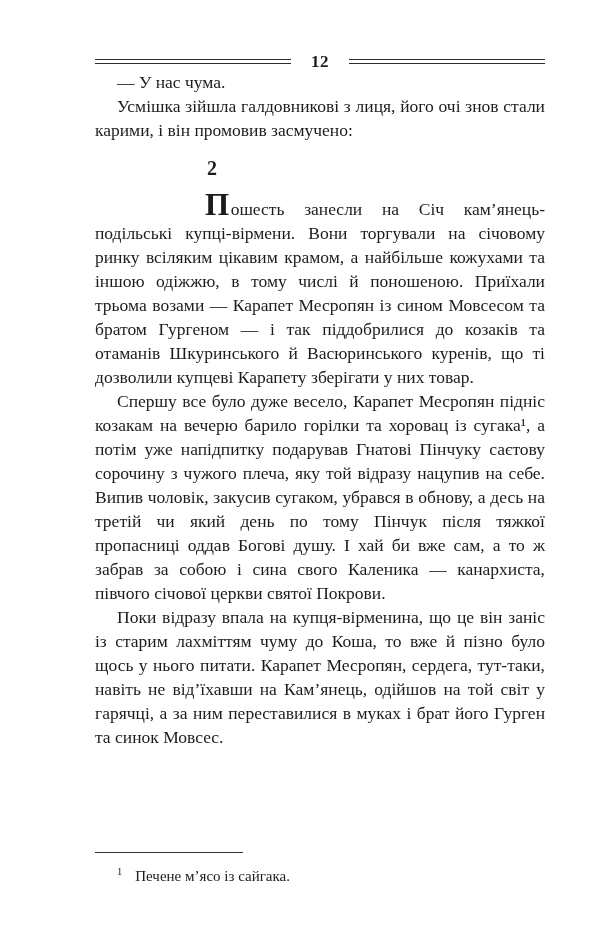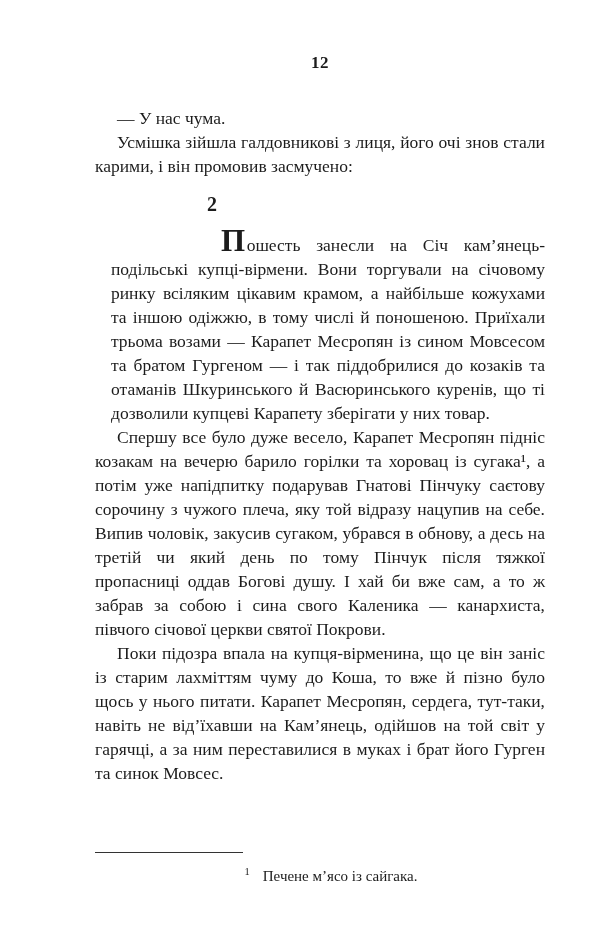--- a/index.html
+++ b/index.html
@@ -21,8 +21,6 @@
     display: flex;
     align-items: center;
     height: 18px;
-    margin-bottom: 36px;
-    flex-direction: column;
   }
   .rule {
     flex: 1;

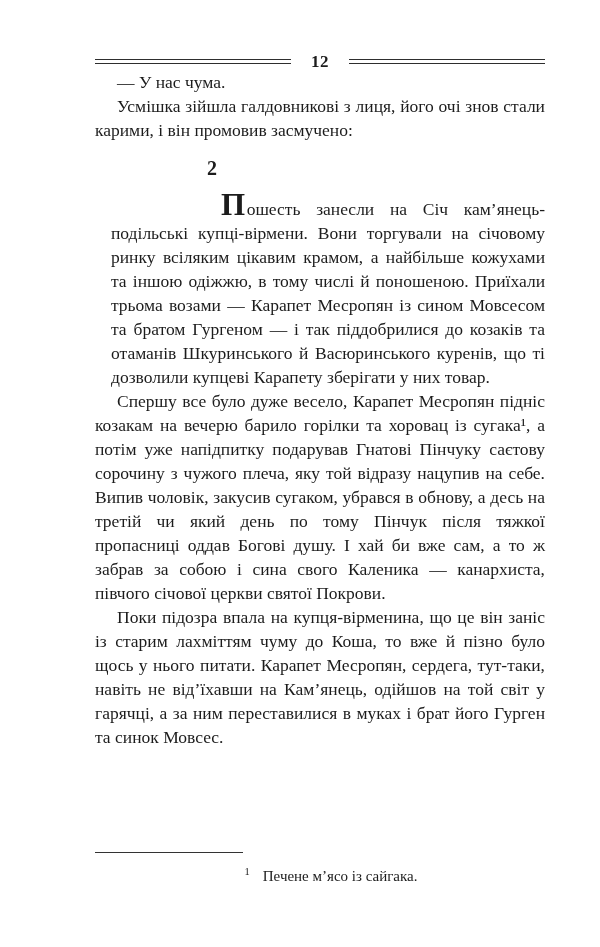--- a/index.html
+++ b/index.html
@@ -55,7 +55,7 @@
     line-height: 1;
   }
 
-  .opening { text-indent: 110px; margin-left: 16px; }
+  .opening { text-indent: 110px; }
   .dropcap {
     font-size: 31px;
     font-weight: bold;

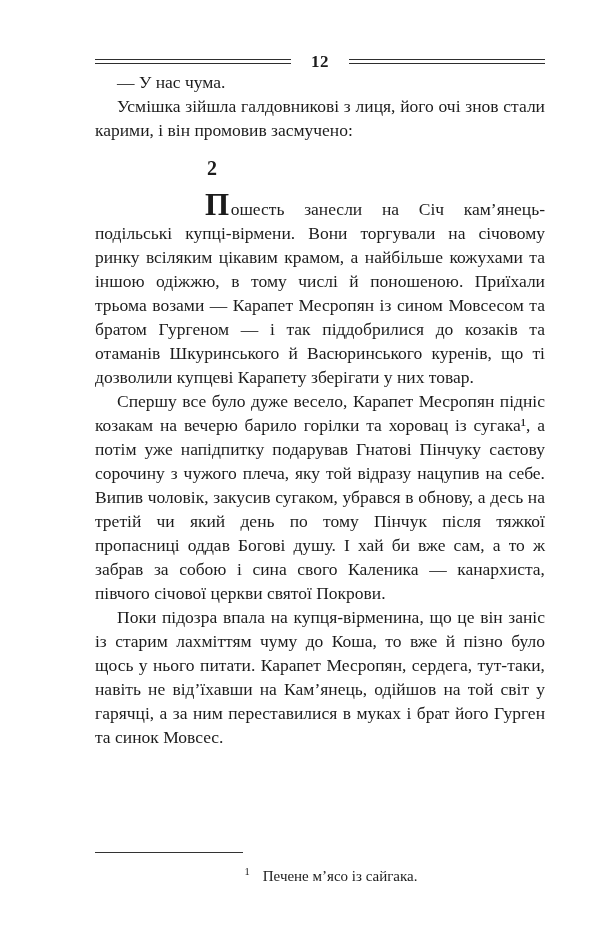--- a/index.html
+++ b/index.html
@@ -111,7 +111,7 @@
 
     <p class="para indent">Спершу все було дуже весело, Карапет Месропян підніс козакам на вечерю барило горілки та хоровац із сугака¹, а потім уже напідпитку подарував Гнатові Пінчуку саєтову сорочину з чужого плеча, яку той відразу нацупив на себе. Випив чоловік, закусив сугаком, убрався в обнову, а десь на третій чи який день по тому Пінчук після тяжкої пропасниці оддав Богові душу. І хай би вже сам, а то ж забрав за собою і сина свого Каленика — канархиста, півчого січової церкви святої Покрови.</p>
 
-    <p class="para indent">Поки підозра впала на купця-вірменина, що це він заніс із старим лахміттям чуму до Коша, то вже й пізно було щось у нього питати. Карапет Месропян, сердега, тут-таки, навіть не від’їхавши на Кам’янець, одійшов на той світ у гарячці, а за ним переставилися в муках і брат його Гурген та синок Мовсес.</p>
+    <p class="para indent">Поки відразу впала на купця-вірменина, що це він заніс із старим лахміттям чуму до Коша, то вже й пізно було щось у нього питати. Карапет Месропян, сердега, тут-таки, навіть не від’їхавши на Кам’янець, одійшов на той світ у гарячці, а за ним переставилися в муках і брат його Гурген та синок Мовсес.</p>
 
   </main>
 

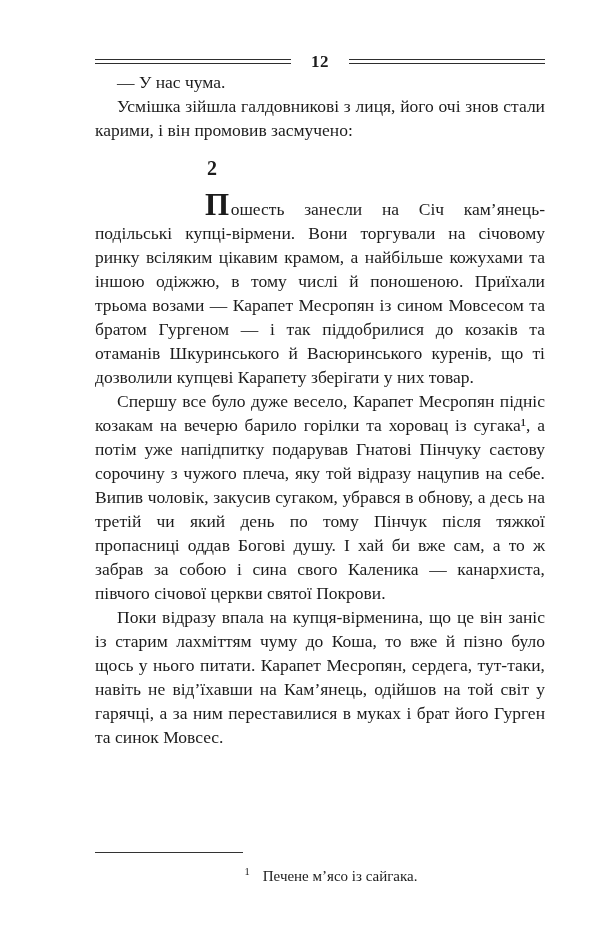--- a/index.html
+++ b/index.html
@@ -70,7 +70,6 @@
     left: 95px;
     top: 852px;
     width: 450px;
-    text-align: center;
   }
   .footnote-rule {
     width: 148px;

